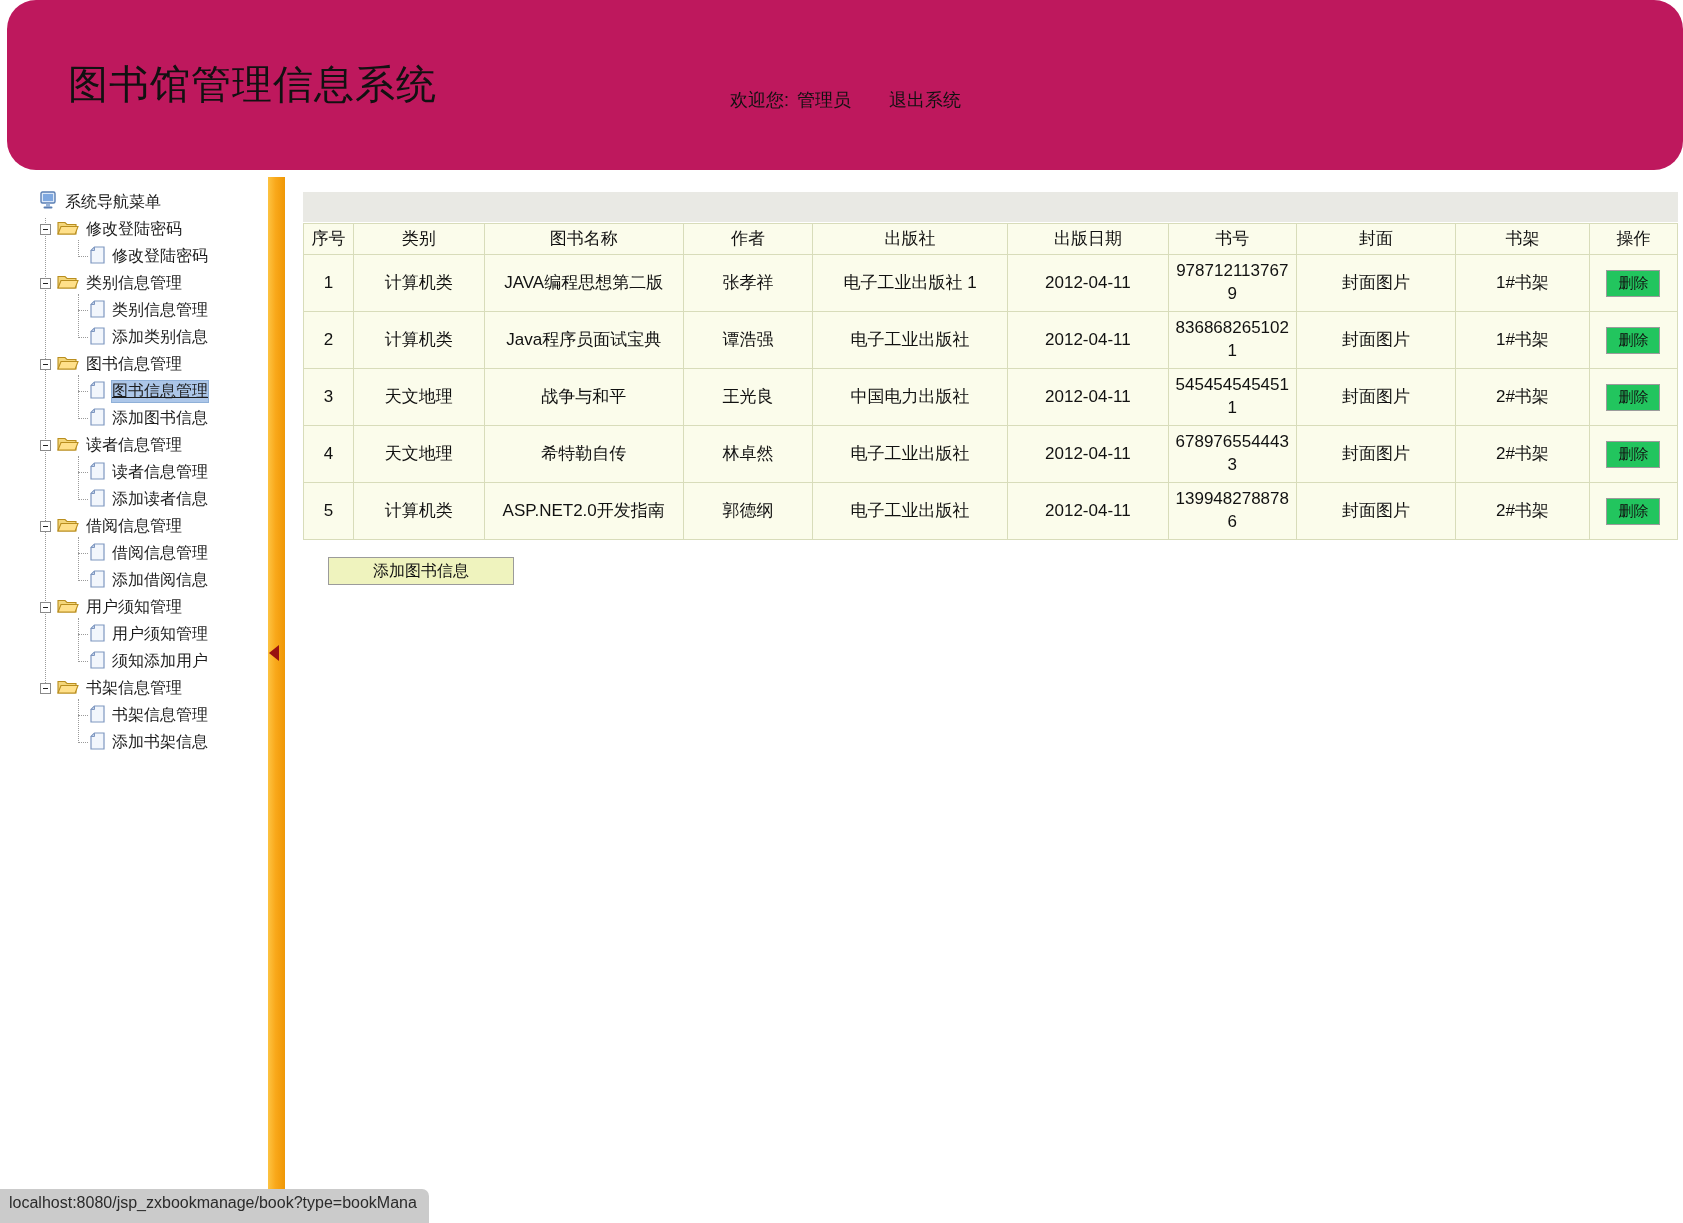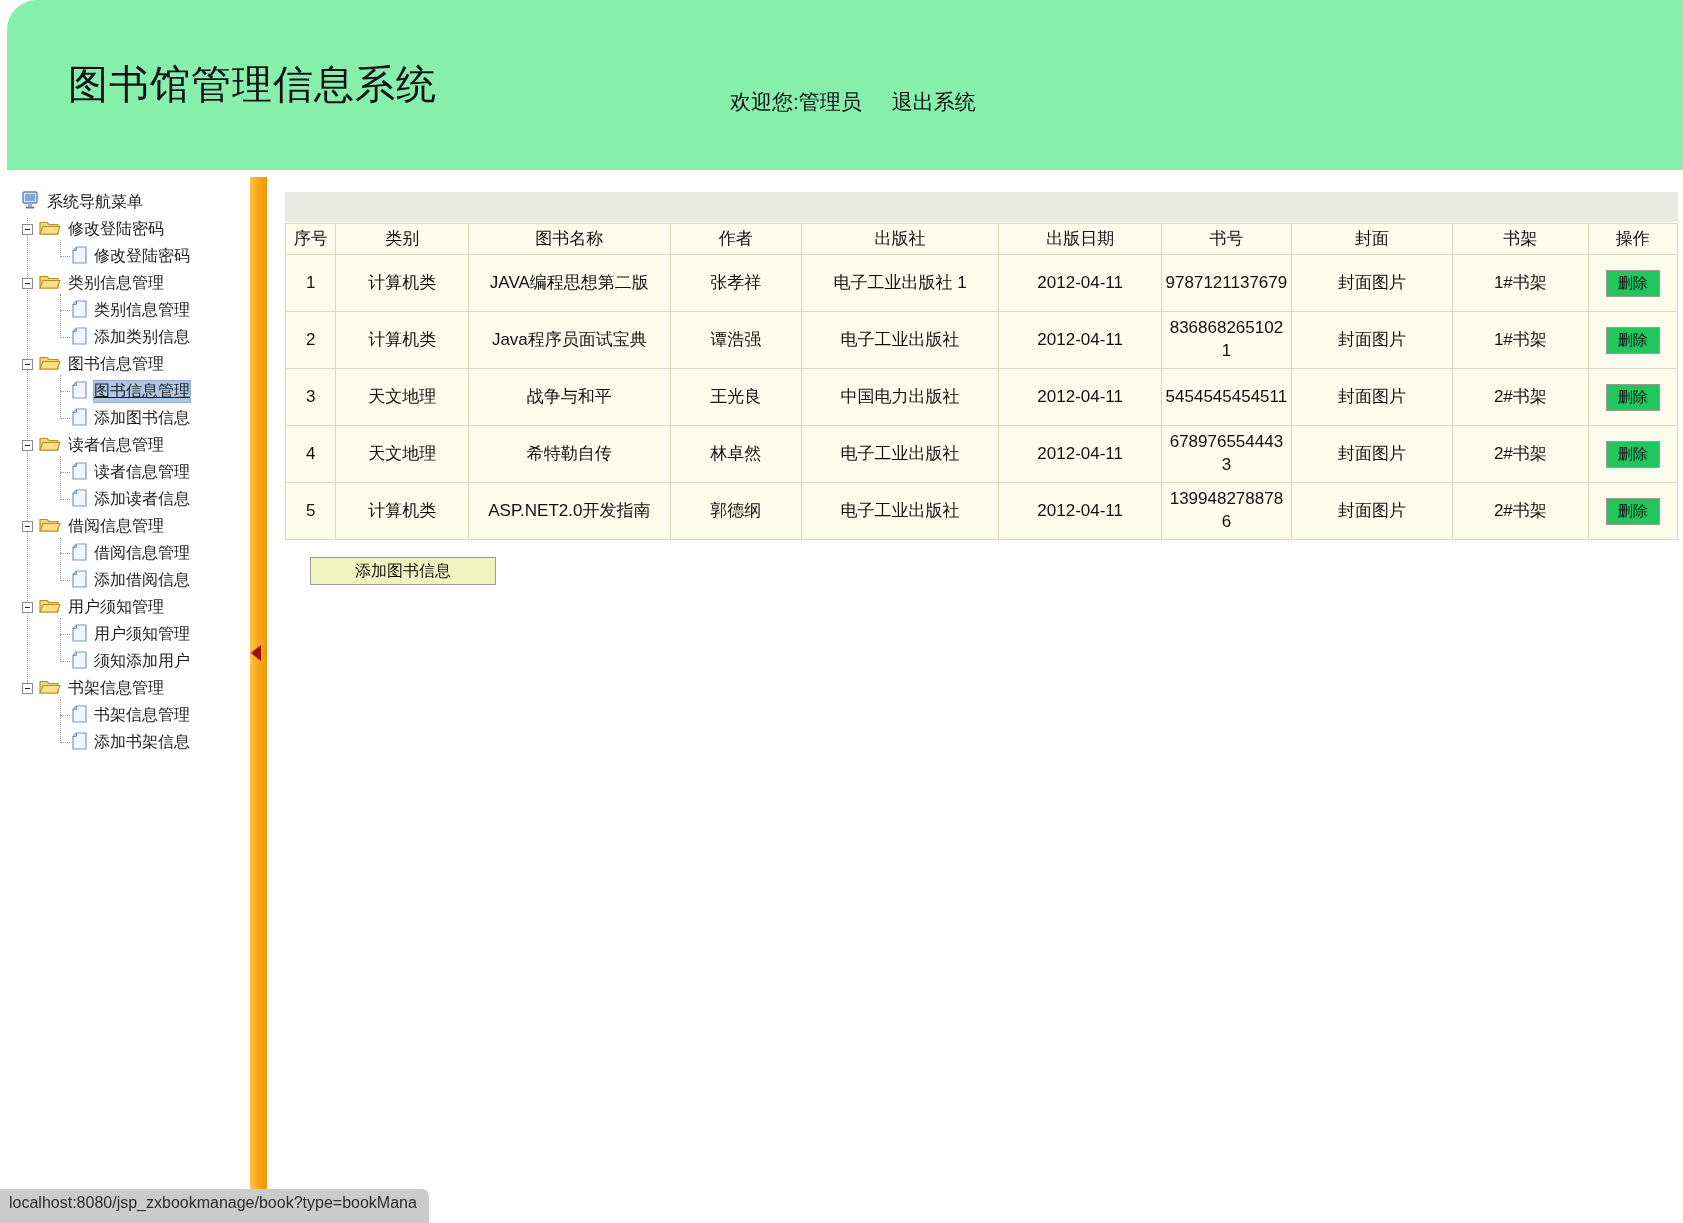--- a/index.html
+++ b/index.html
@@ -16,9 +16,10 @@
   .app-header {
     margin-left: 7px;
     height: 170px;
-    background: #86efac;
+    background: #be185d;
     border-top-left-radius: 30px;
     position: relative;
+    border-radius: 29px;
   }
   .app-title {
     position: absolute;

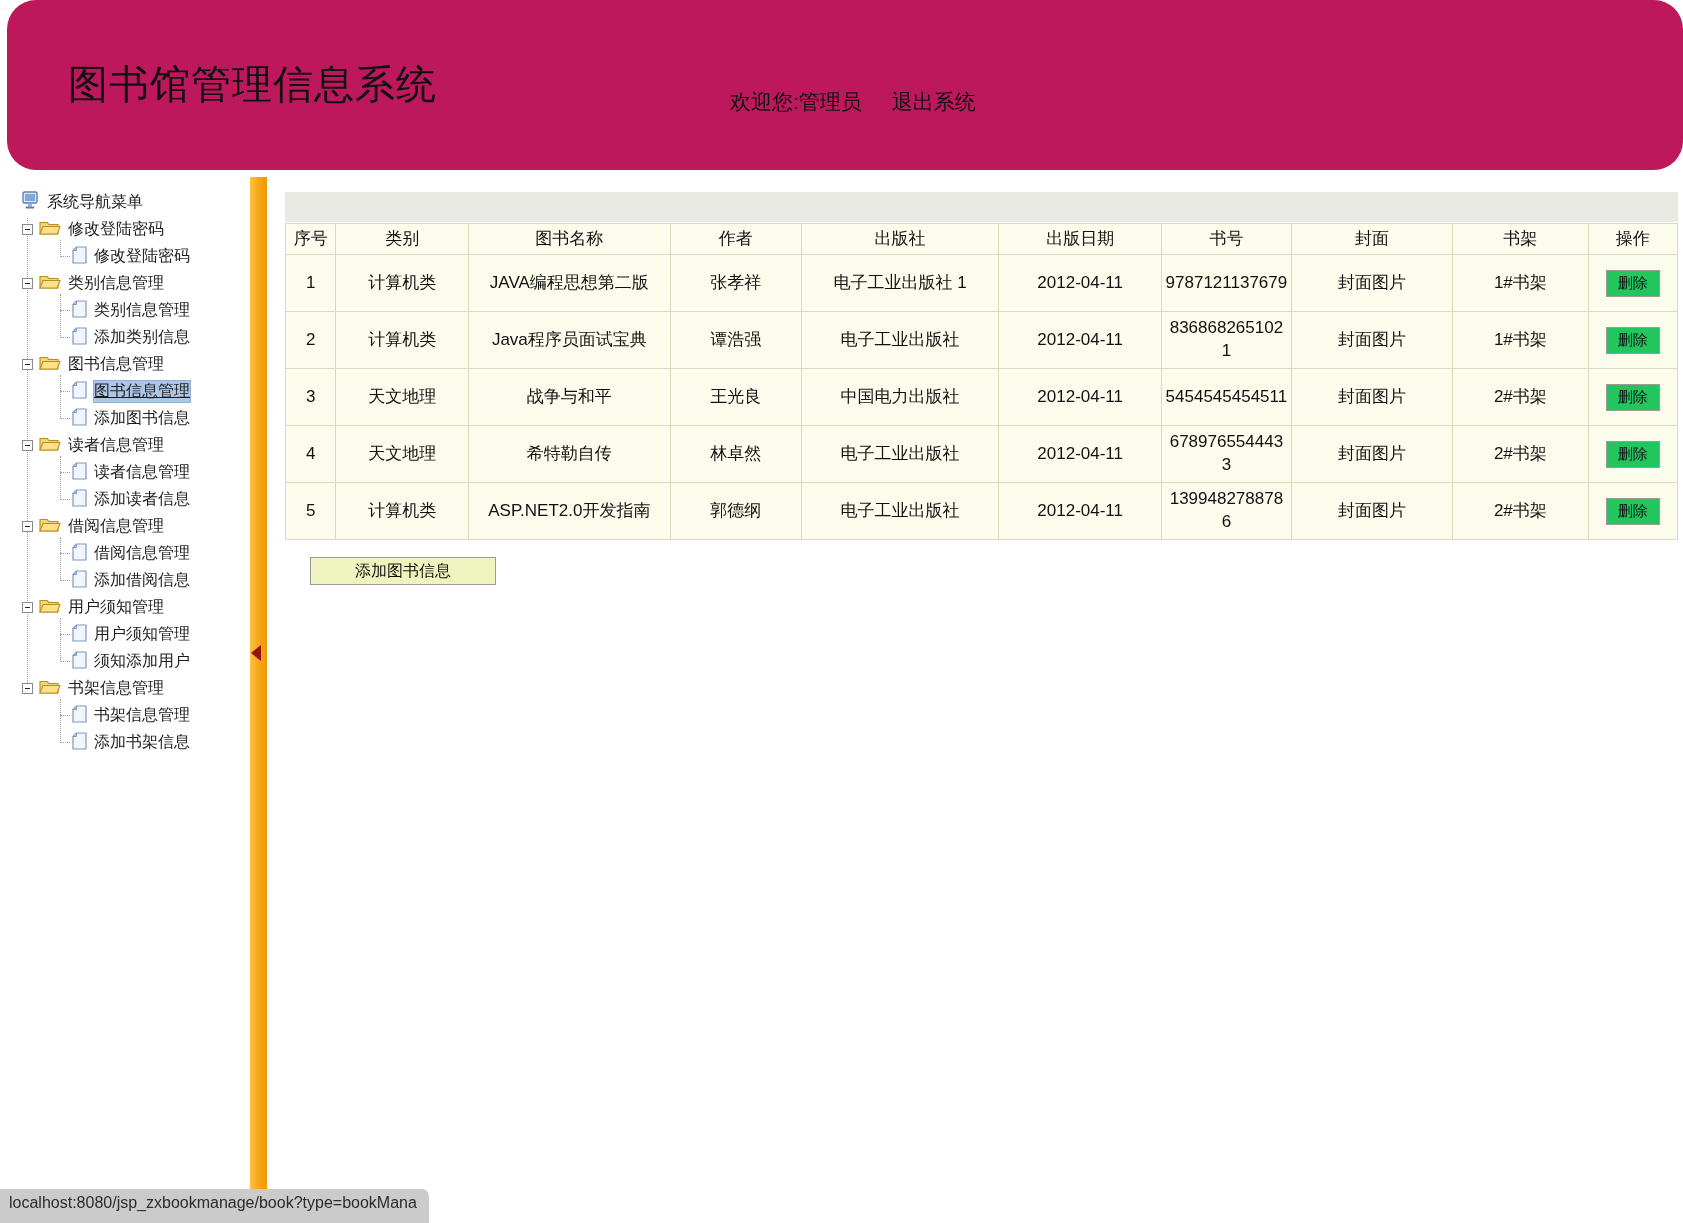--- a/index.html
+++ b/index.html
@@ -31,9 +31,10 @@
   .welcome-bar {
     position: absolute;
     left: 723px; top: 88px;
-    font-size: 21px;
+    font-size: 18px;
     color: #111;
     display: flex;
+    gap: 8px;
     align-items: center;
   }
   .welcome-bar .logout { margin-left: 30px; cursor: pointer; }

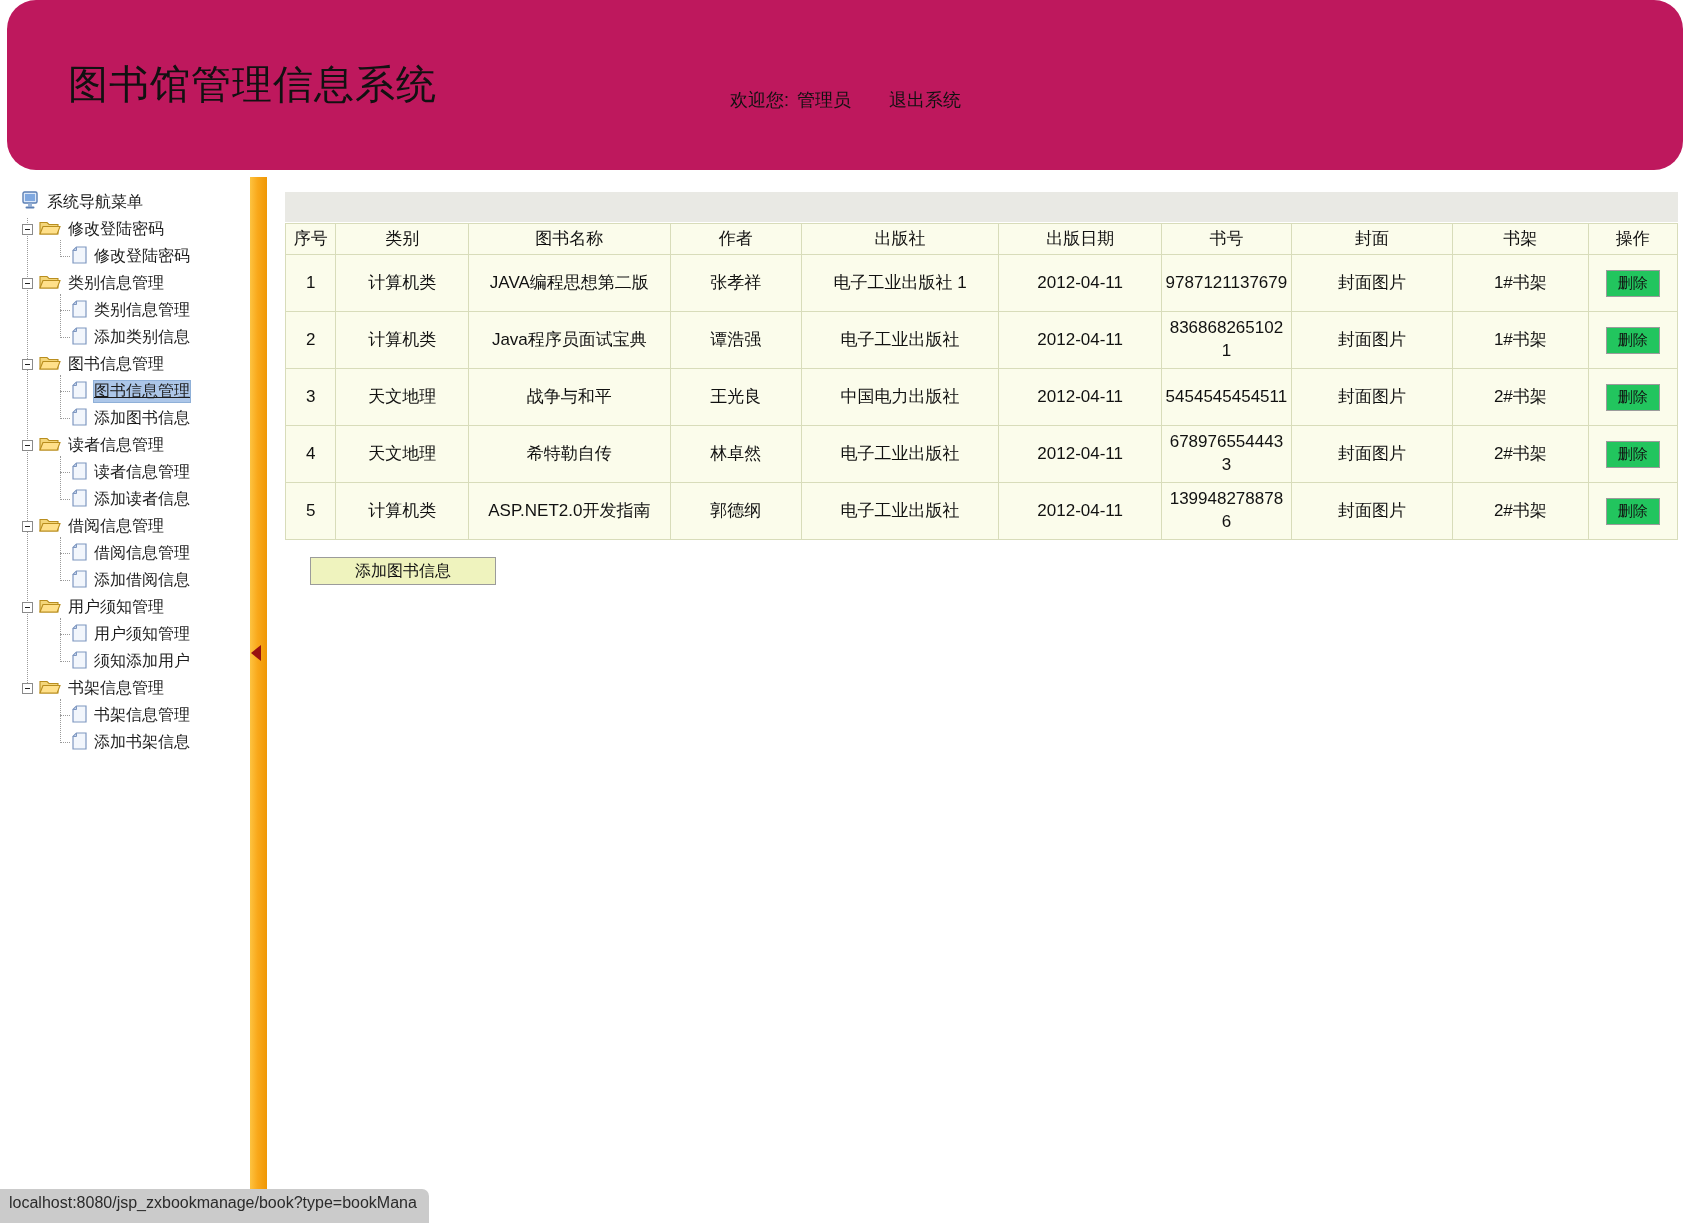--- a/index.html
+++ b/index.html
@@ -45,6 +45,7 @@
     margin-top: 7px;
     height: 1046px;
     align-items: stretch;
+    padding-left: 18px;
   }
   .sidebar {
     width: 250px;

